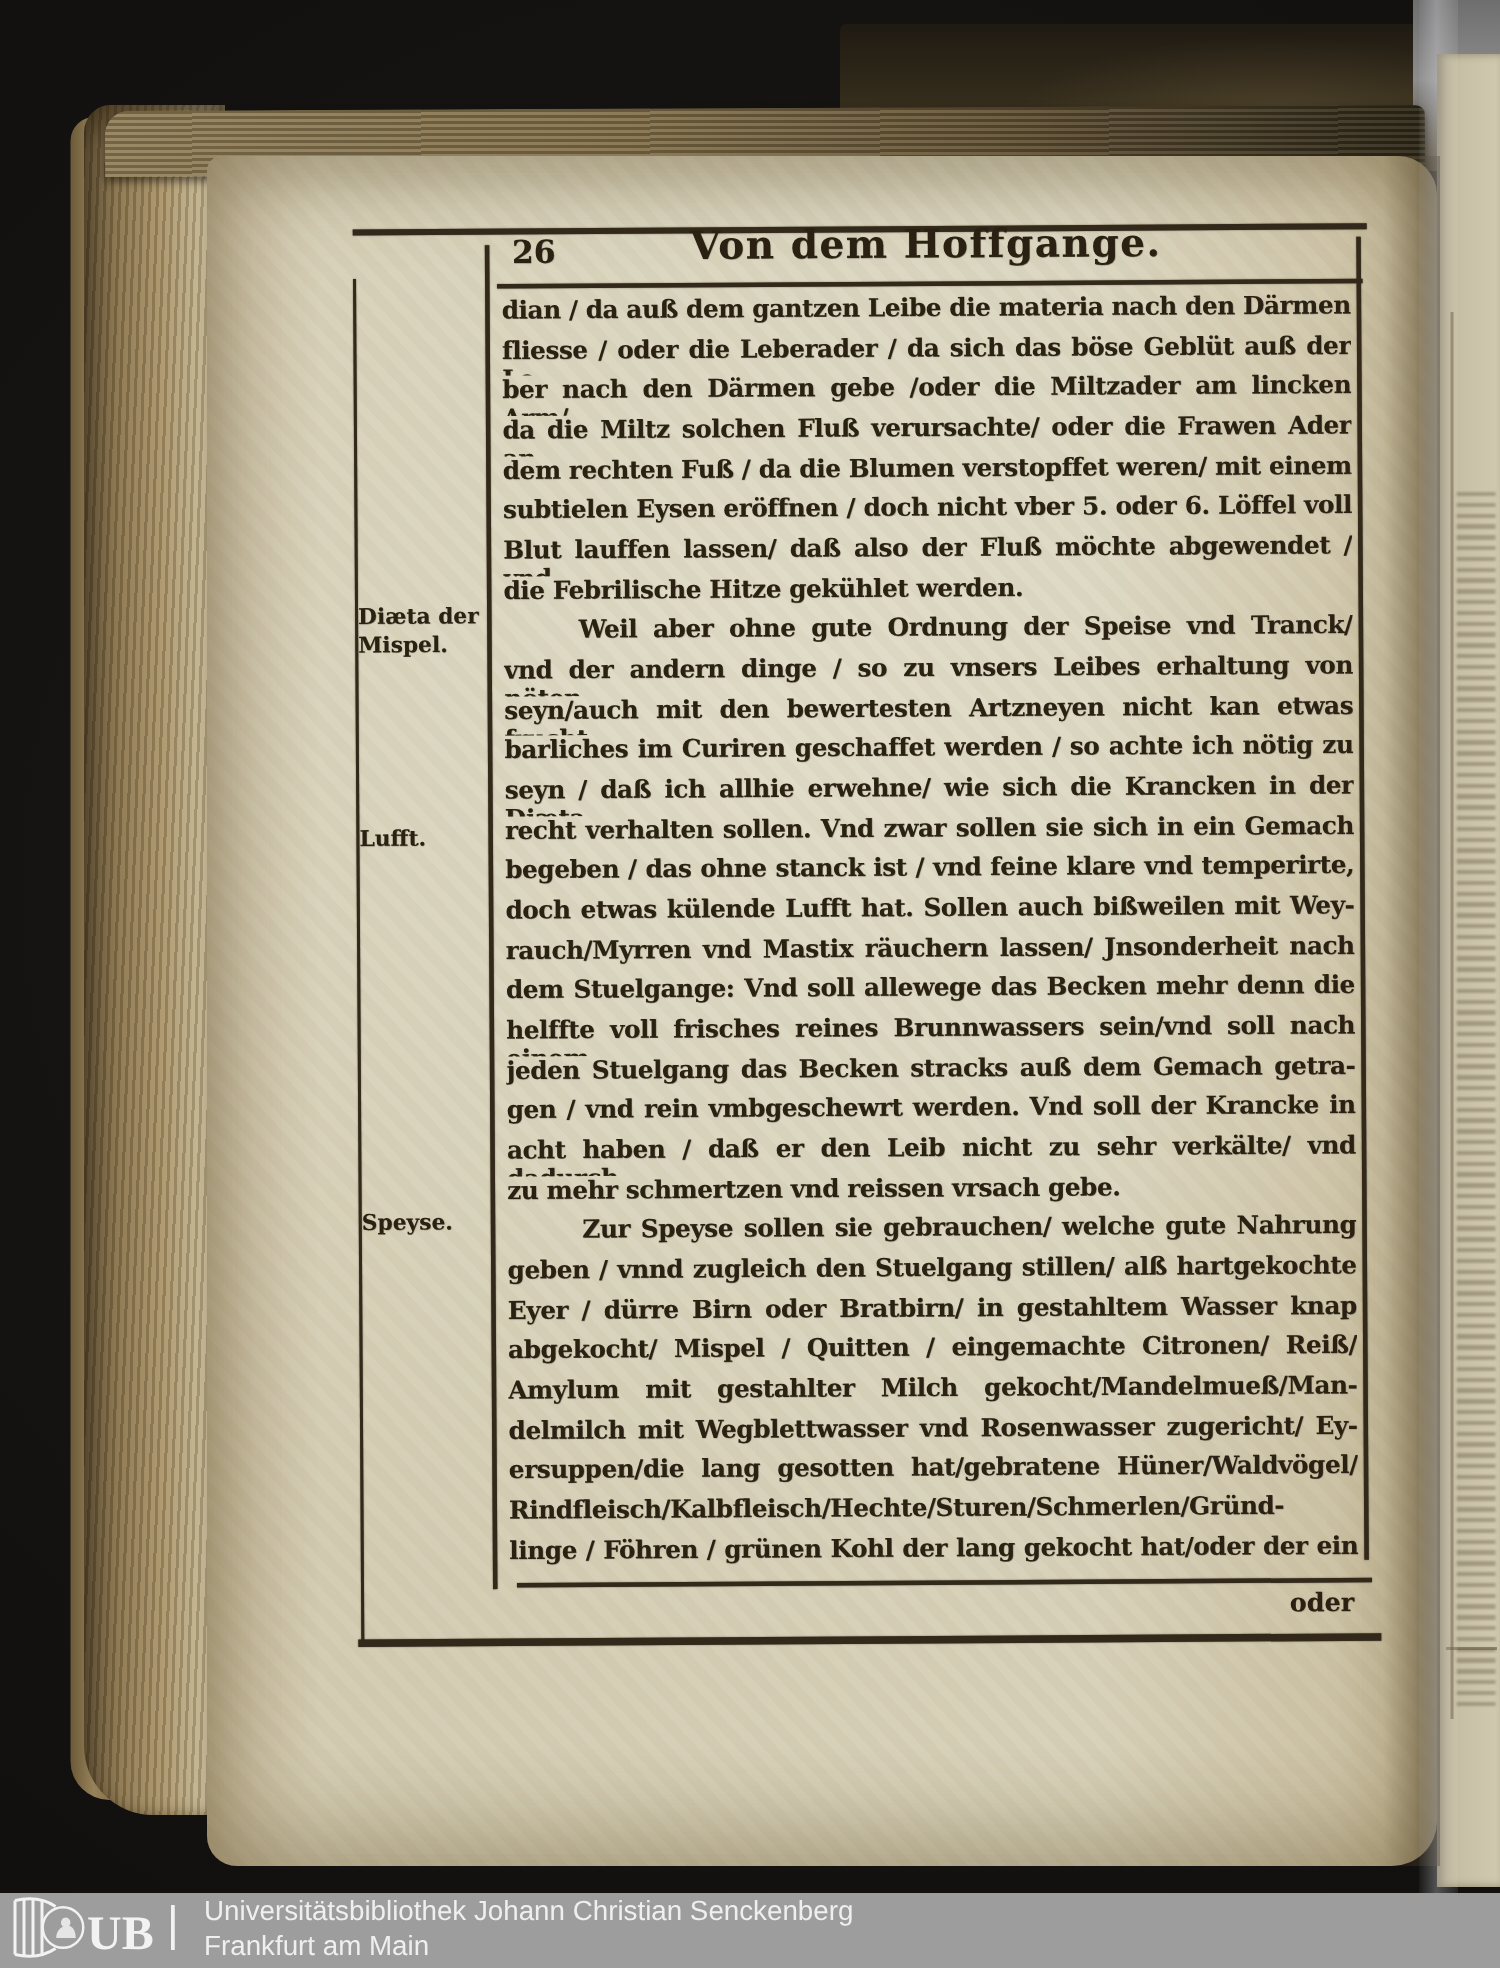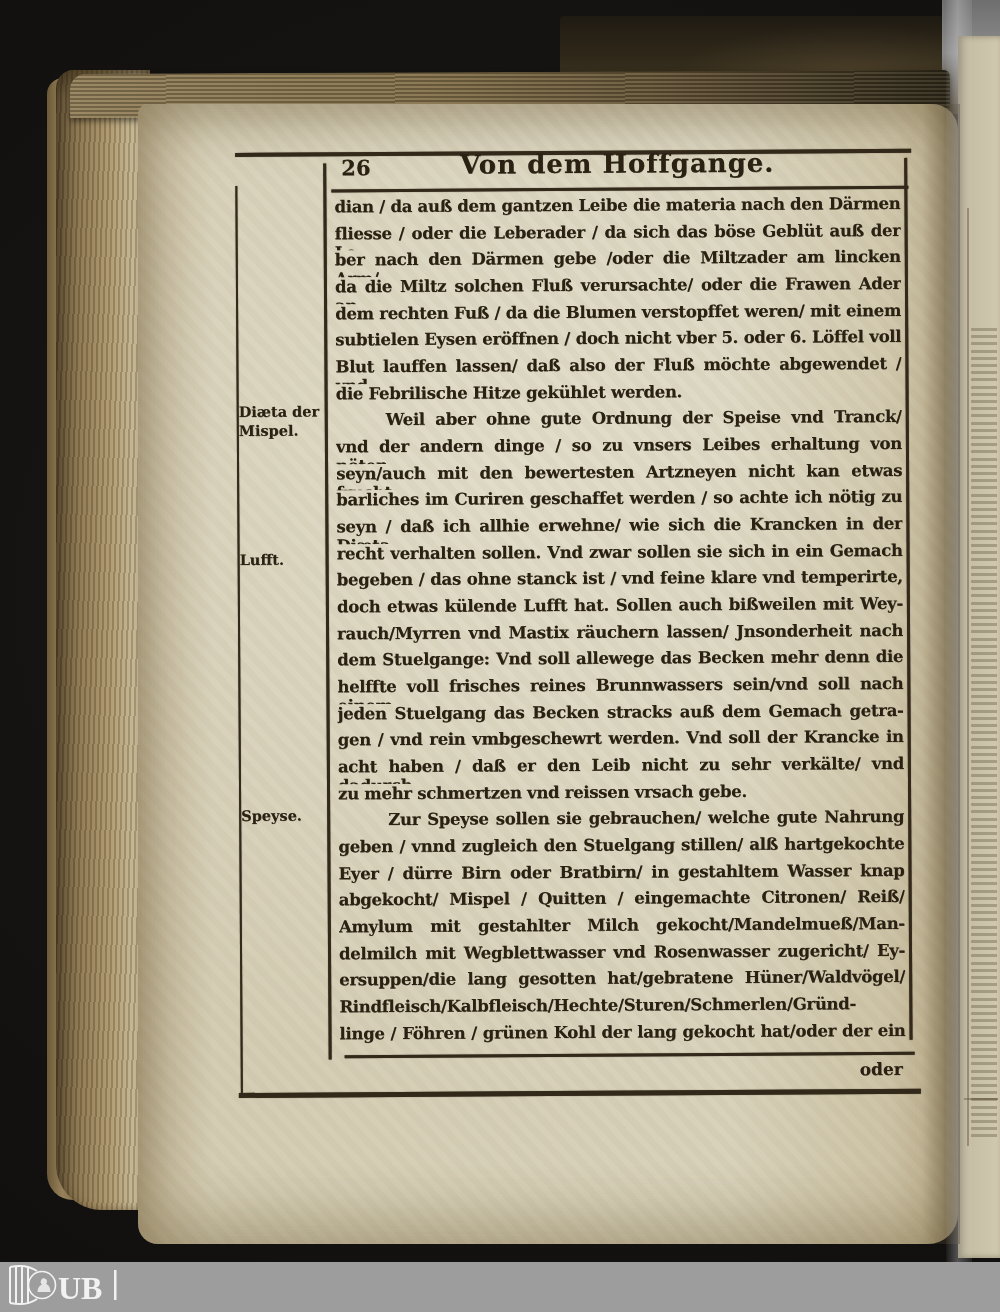--- a/index.html
+++ b/index.html
@@ -174,6 +174,10 @@
       <text x="52" y="37" font-size="32" font-weight="bold" fill="#f2f2f2" font-family="Liberation Serif, serif">UB</text>
       <rect x="108" y="8" width="2.5" height="30" fill="#f2f2f2"></rect>
     </svg>
+    <div class="libtext">
+      <div>Universitätsbibliothek Johann Christian Senckenberg</div>
+      <div>Frankfurt am Main</div>
+    </div>
   </div>
 
 </div>

